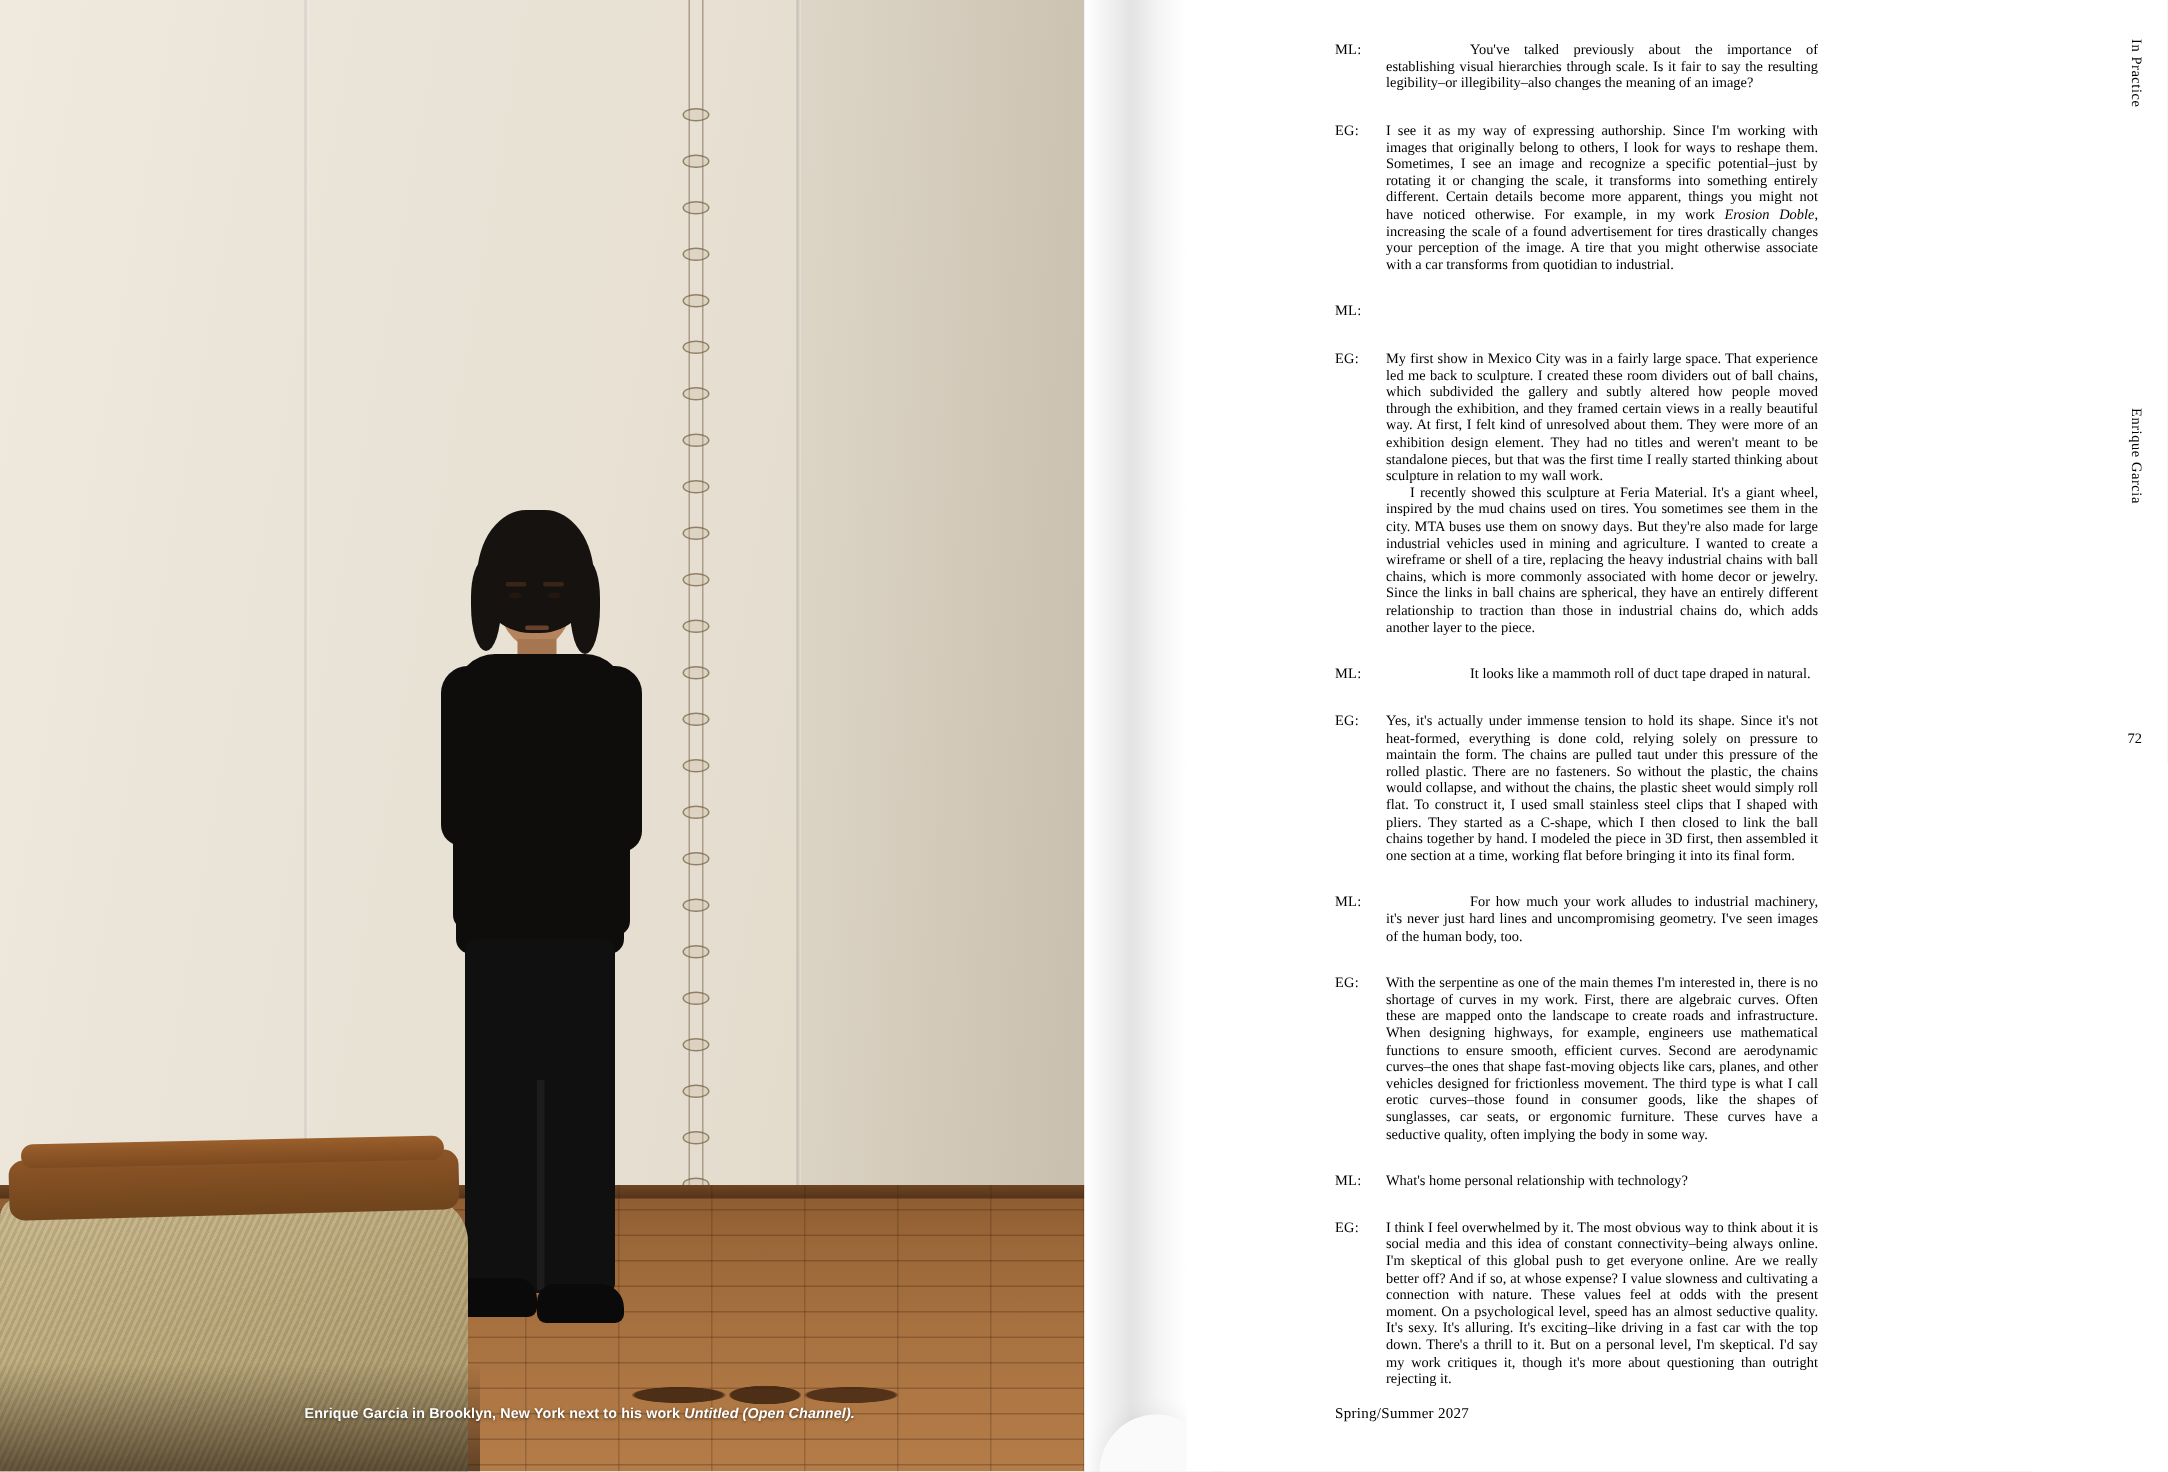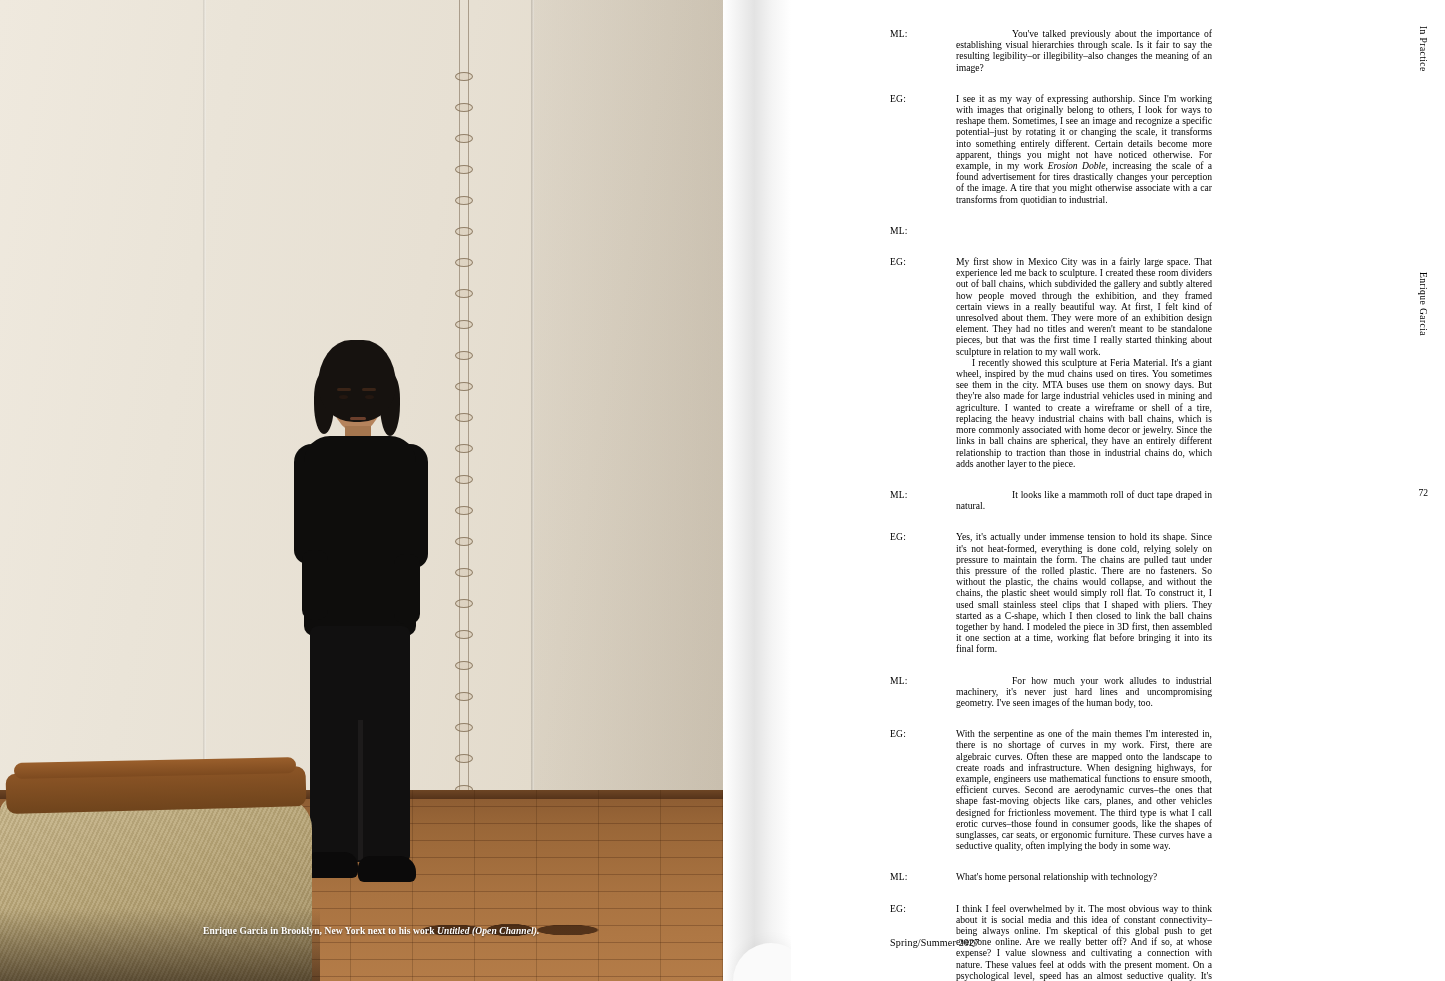--- a/index.html
+++ b/index.html
@@ -180,7 +180,7 @@
     width: 322px;
   }
 
-  .row { display: flex; margin-bottom: 20px; gap: 32px; }
+  .row { display: flex; margin-bottom: 20px; }
   .row:last-child { margin-bottom: 0; }
   .spk {
     width: 34px; flex: 0 0 34px;

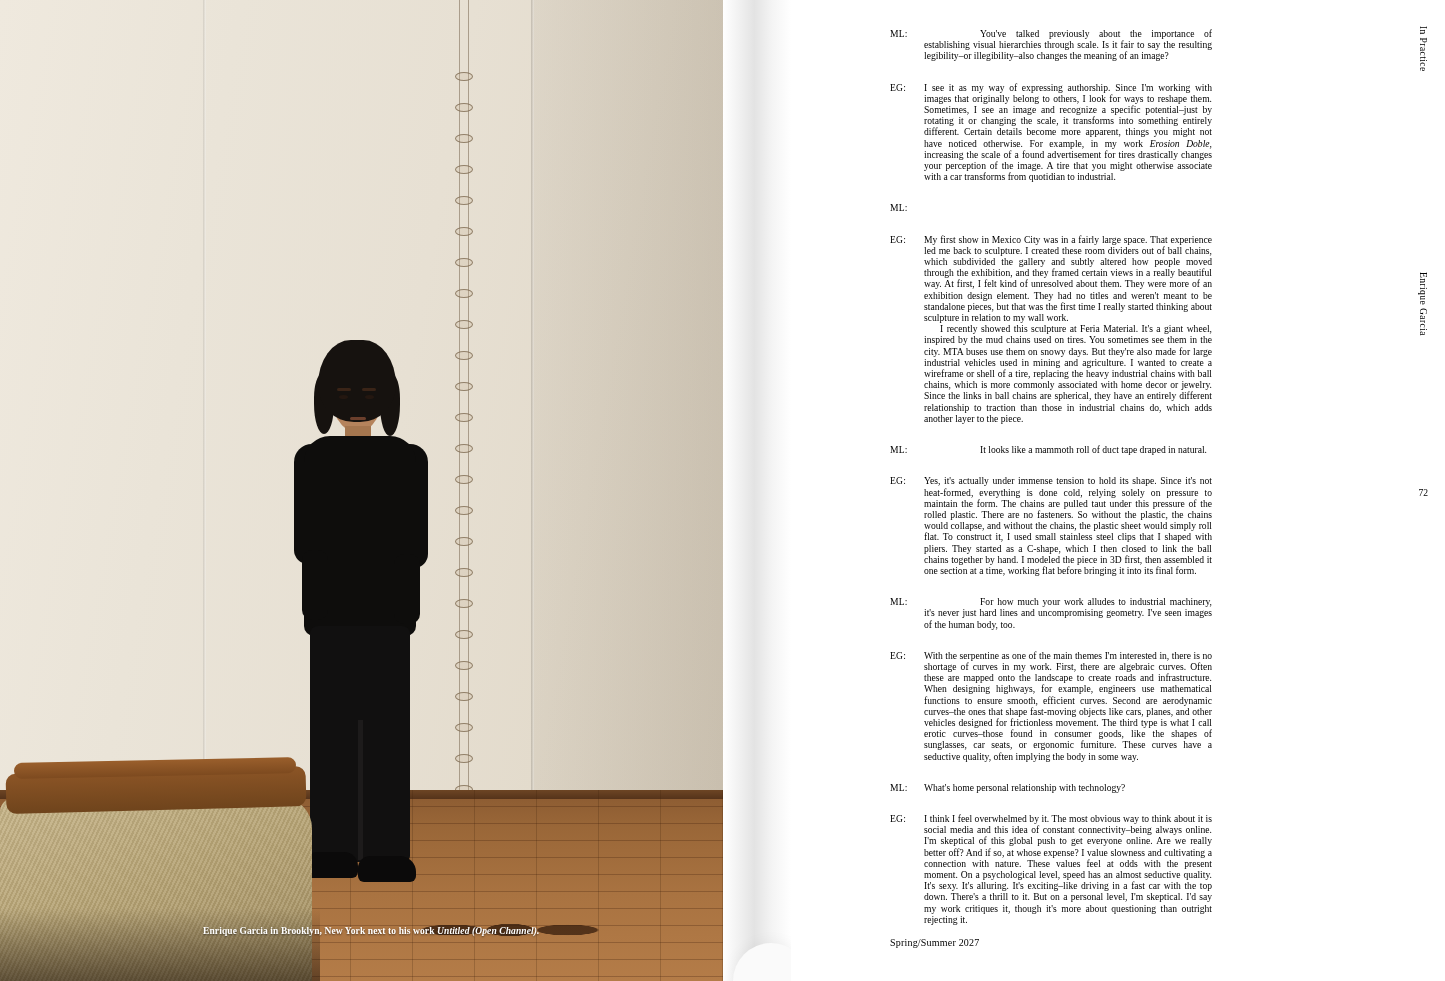--- a/index.html
+++ b/index.html
@@ -142,9 +142,9 @@
 
   
   .photo-caption {
-    position: absolute; left: 203px; bottom: 44px;
+    position: absolute; left: 203px; bottom: 33px;
     color: #ffffff;
-    font-family: Liberation Serif, serif;
+    font-family: Liberation Sans, sans-serif;
     font-size: 9.5px;
     font-weight: 700;
     letter-spacing: 0.1px;

